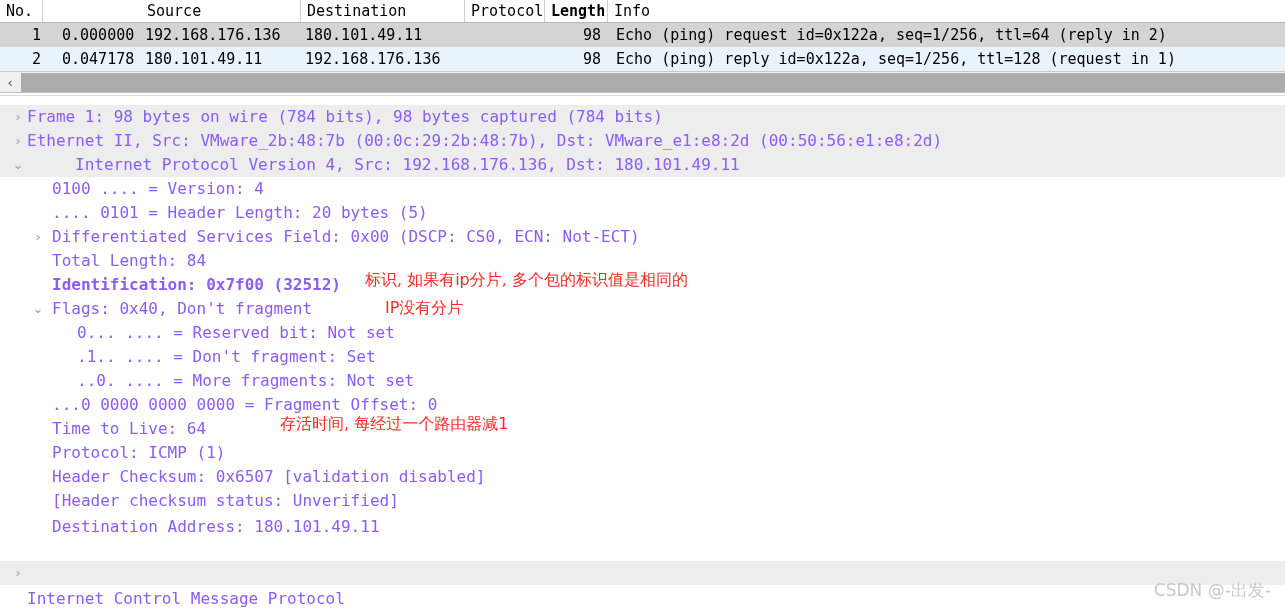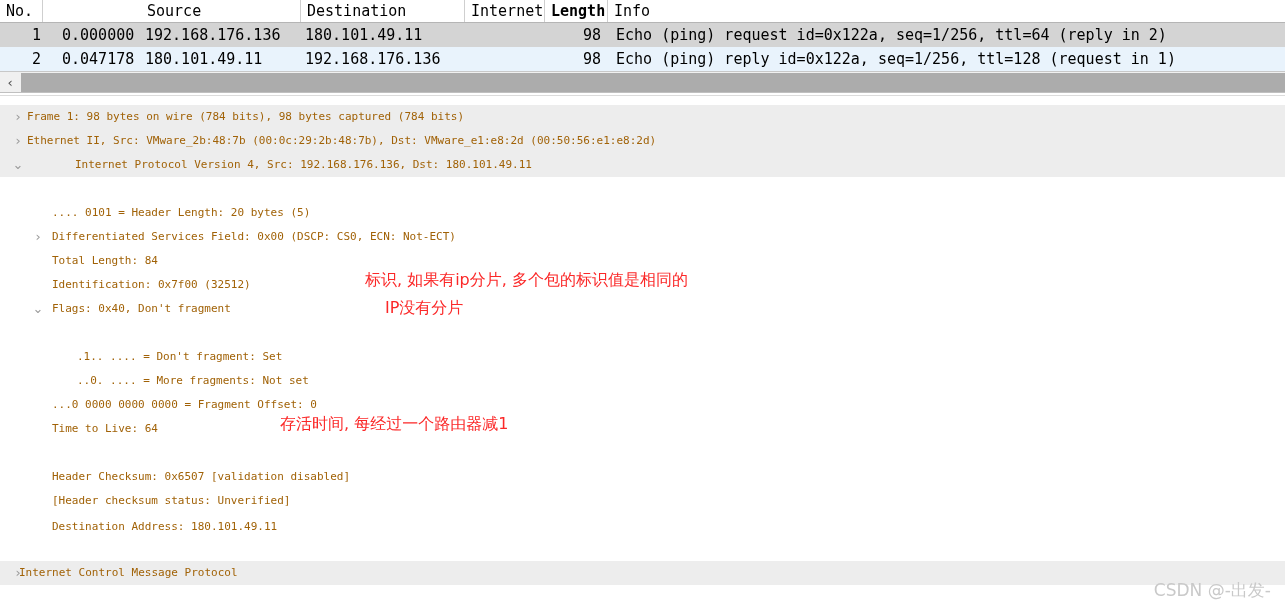--- a/index.html
+++ b/index.html
@@ -170,7 +170,7 @@
       <div class="col-header" style="left: 29px; width: 98px; margin-top: 33px;">Time</div>
       <div class="col-header" style="left: 301px; width: 164px;">Destination</div>
       <div class="col-header" style="left: 141px; width: 160px;">Source</div>
-      <div class="col-header" style="left: 465px; width: 80px;">Internet</div>
+      <div class="col-header" style="left: 465px; width: 80px;">Protocol</div>
       <div class="col-header" style="left: 545px; width: 63px; font-weight: bold;">Length</div>
       <div class="col-header last" style="left: 608px; width: 677px;">Info</div>
     </div>

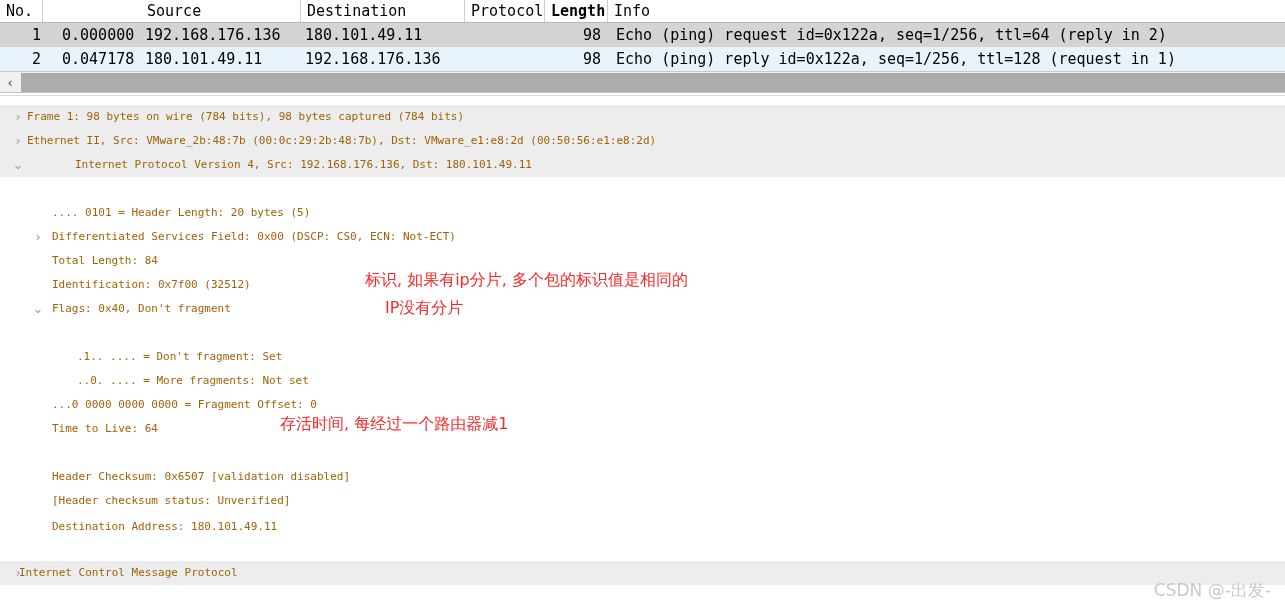--- a/index.html
+++ b/index.html
@@ -135,8 +135,8 @@
     position: absolute;
     top: 0; height: 24px; line-height: 24px;
     font-family: "DejaVu Sans Mono", "Liberation Mono", monospace;
-    font-size: 11px;
-    color: #a16207;
+    font-size: 16px;
+    color: #8b5cf6;
     white-space: pre;
   }
 

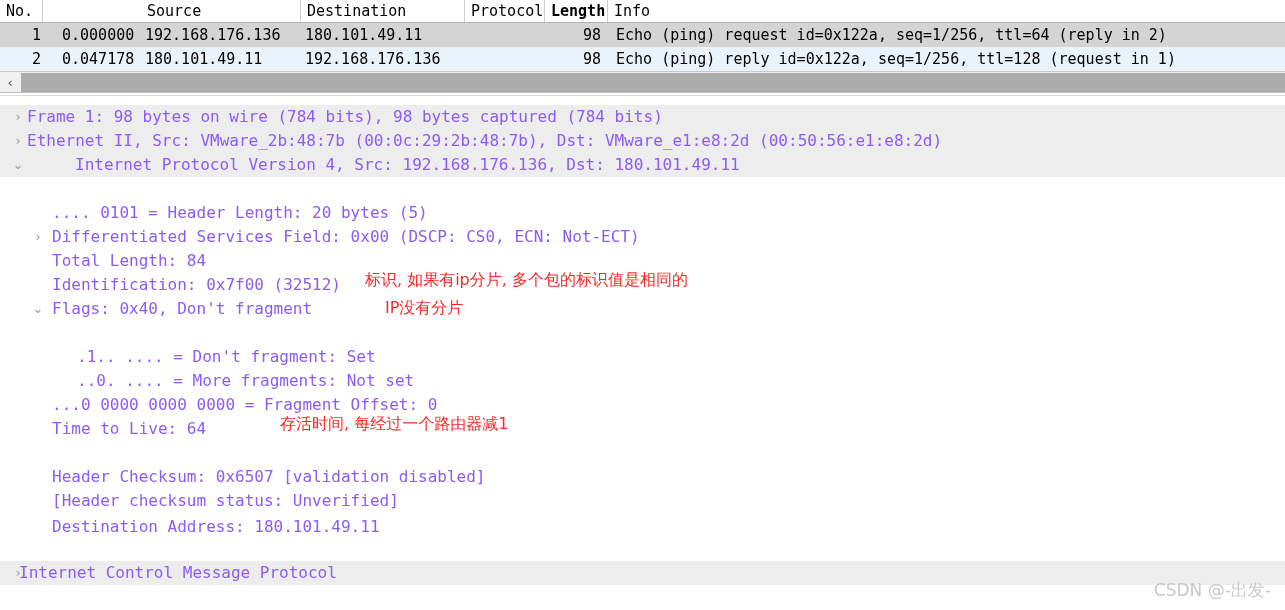--- a/index.html
+++ b/index.html
@@ -225,6 +225,9 @@
       <div class="tree-expander" style="left: 10px;">⌄</div>
       <div class="tree-label" style="left: 27px; margin-left: 48px;">Internet Protocol Version 4, Src: 192.168.176.136, Dst: 180.101.49.11</div>
     </div>
+    <div class="tree-row" style="top: 81px;">
+      <div class="tree-label" style="left: 52px;">0100 .... = Version: 4</div>
+    </div>
     <div class="tree-row" style="top: 105px;">
       <div class="tree-label" style="left: 52px;">.... 0101 = Header Length: 20 bytes (5)</div>
     </div>

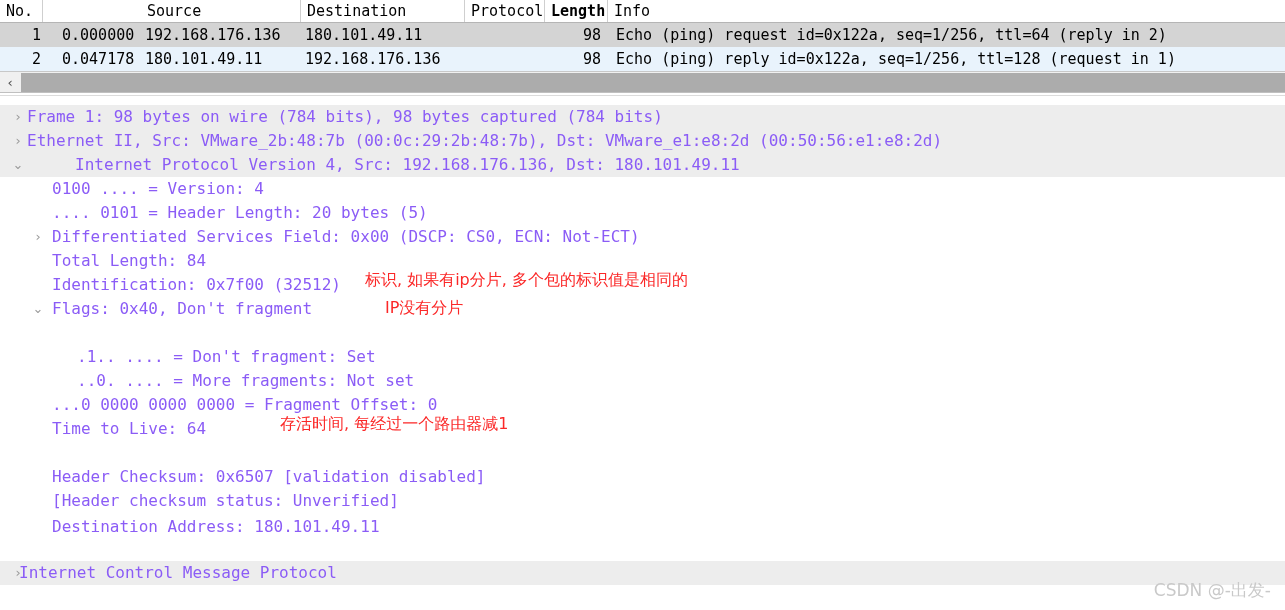--- a/index.html
+++ b/index.html
@@ -239,7 +239,7 @@
       <div class="tree-label" style="left: 52px;">Total Length: 84</div>
     </div>
     <div class="tree-row" style="top: 177px;">
-      <div class="tree-label" style="left: 52px;">Identification: 0x7f00 (32512)</div>
+      <div class="tree-label" style="left: 52px; font-weight: bold;">Identification: 0x7f00 (32512)</div>
     </div>
     <div class="tree-row" style="top: 201px;">
       <div class="tree-expander" style="left: 30px;">⌄</div>

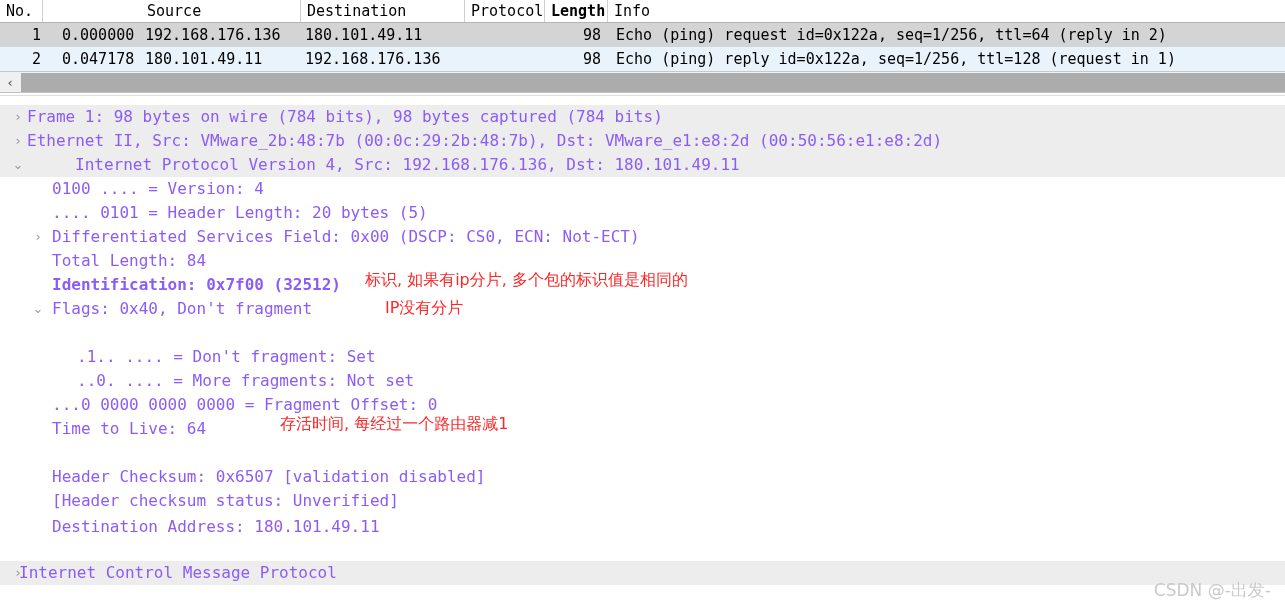--- a/index.html
+++ b/index.html
@@ -245,6 +245,9 @@
       <div class="tree-expander" style="left: 30px;">⌄</div>
       <div class="tree-label" style="left: 52px;">Flags: 0x40, Don't fragment</div>
     </div>
+    <div class="tree-row" style="top: 225px;">
+      <div class="tree-label" style="left: 77px;">0... .... = Reserved bit: Not set</div>
+    </div>
     <div class="tree-row" style="top: 249px;">
       <div class="tree-label" style="left: 77px;">.1.. .... = Don't fragment: Set</div>
     </div>

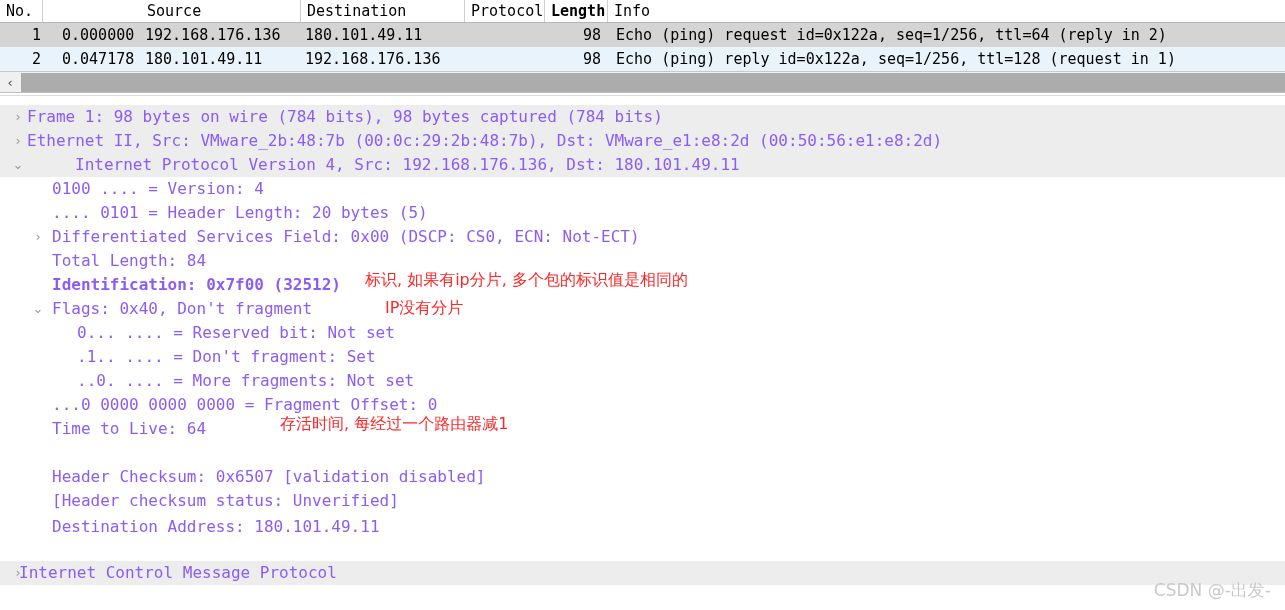--- a/index.html
+++ b/index.html
@@ -260,6 +260,9 @@
     <div class="tree-row" style="top: 321px;">
       <div class="tree-label" style="left: 52px;">Time to Live: 64</div>
     </div>
+    <div class="tree-row" style="top: 345px;">
+      <div class="tree-label" style="left: 52px;">Protocol: ICMP (1)</div>
+    </div>
     <div class="tree-row" style="top: 369px;">
       <div class="tree-label" style="left: 52px;">Header Checksum: 0x6507 [validation disabled]</div>
     </div>

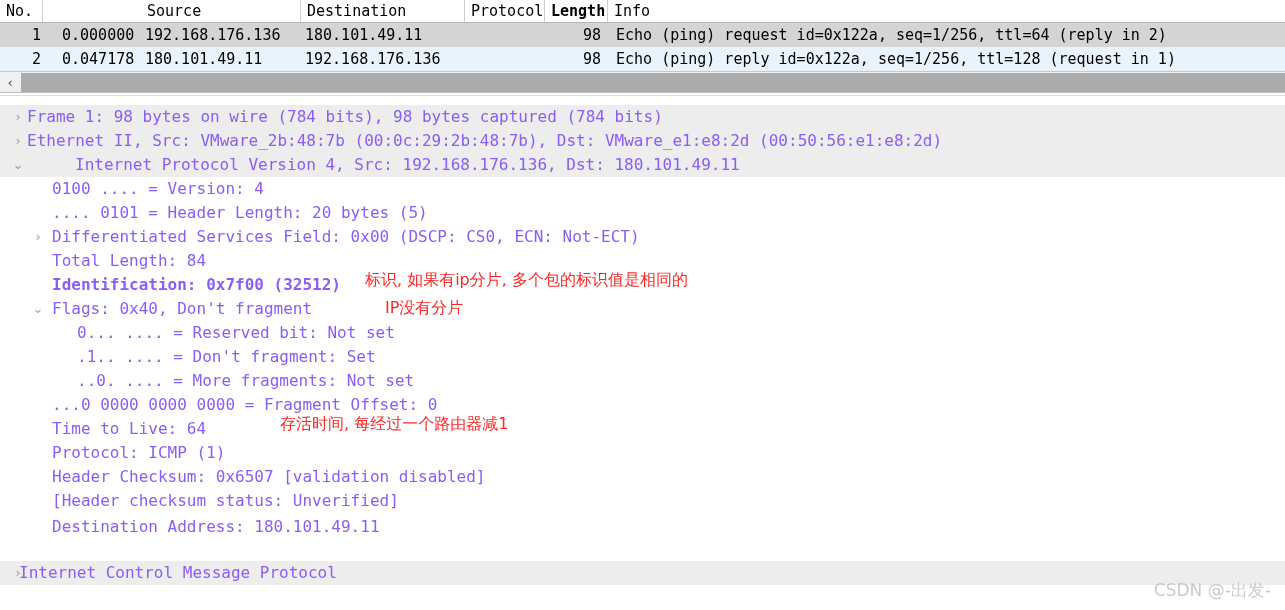--- a/index.html
+++ b/index.html
@@ -274,7 +274,7 @@
     </div>
     <div class="tree-row toplevel" style="top: 465px;">
       <div class="tree-expander" style="left: 10px;">›</div>
-      <div class="tree-label" style="left: 19px;">Internet Control Message Protocol</div>
+      <div class="tree-label" style="left: 27px; margin-top: 26px;">Internet Control Message Protocol</div>
     </div>
   </div>
 

